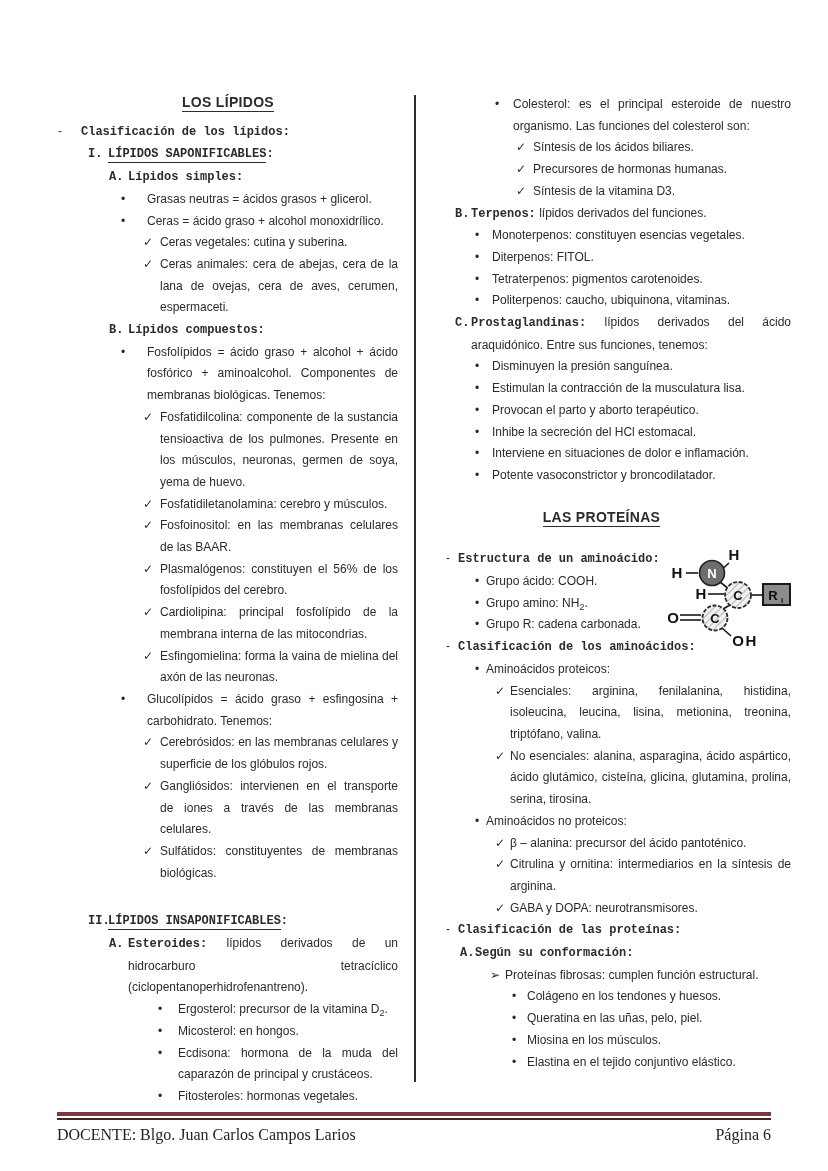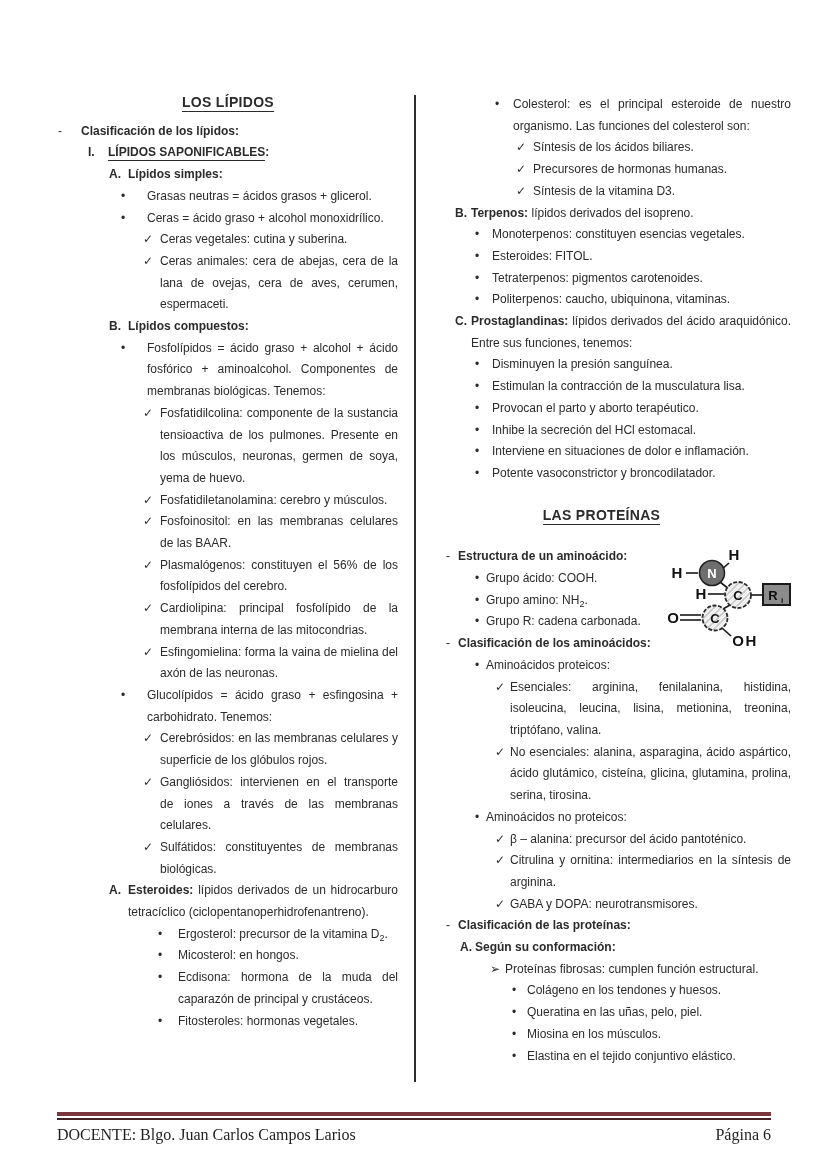--- a/index.html
+++ b/index.html
@@ -25,7 +25,7 @@
   .item{display:flex;align-items:baseline;}
   .item .marker{flex:0 0 auto;white-space:pre;}
   .item .content{flex:1 1 auto;text-align:justify;}
-  .b{font-weight:bold;}
+  .b{font-weight:bold;font-family:Liberation Mono, monospace;}
   sub{font-size:9px;line-height:0;}
   .gap-before{margin-top:26px;}
 

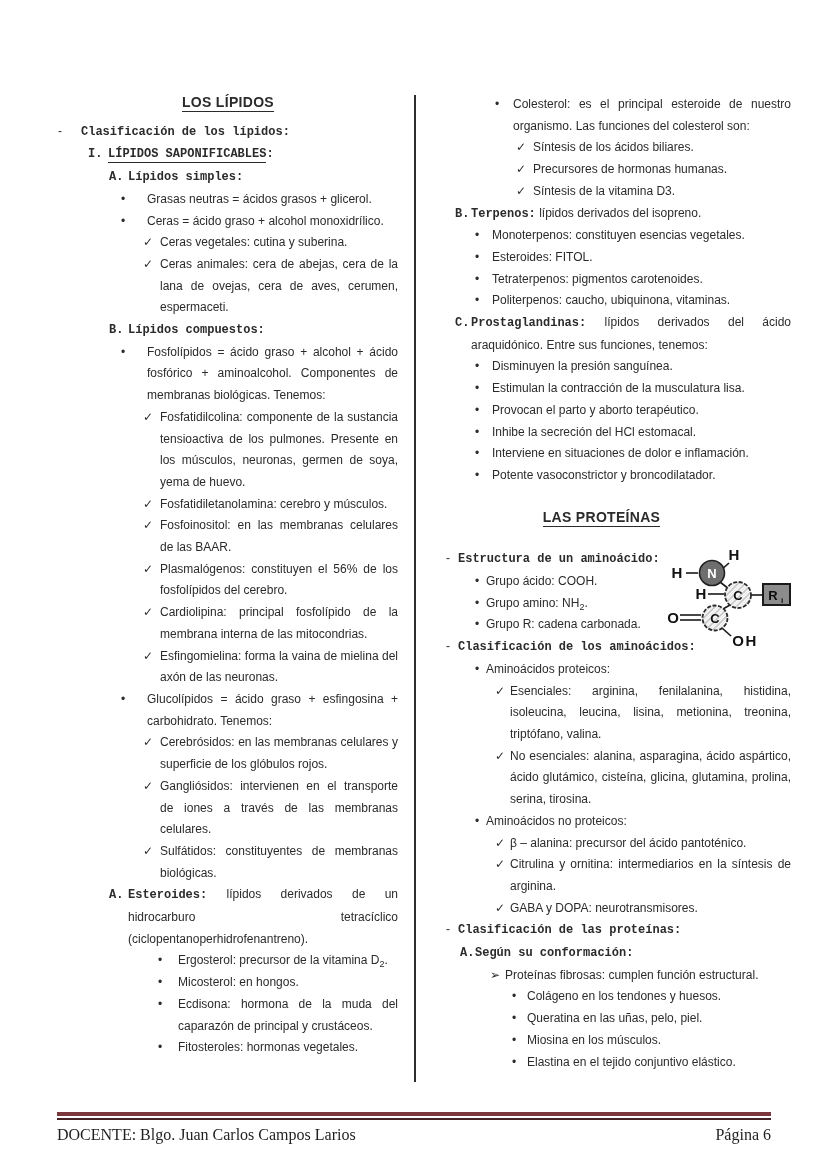--- a/index.html
+++ b/index.html
@@ -194,7 +194,7 @@
         </div>
         <div class="item lv-rletter">
           <span class="marker b">B.</span>
-          <div class="content"><span class="b">Terpenos:</span><span> lípidos derivados del isopreno.</span></div>
+          <div class="content"><span class="b">Terpenos:</span><span> lípidos derivados del funciones.</span></div>
         </div>
         <div class="item lv-rbullet2">
           <span class="marker">•</span>

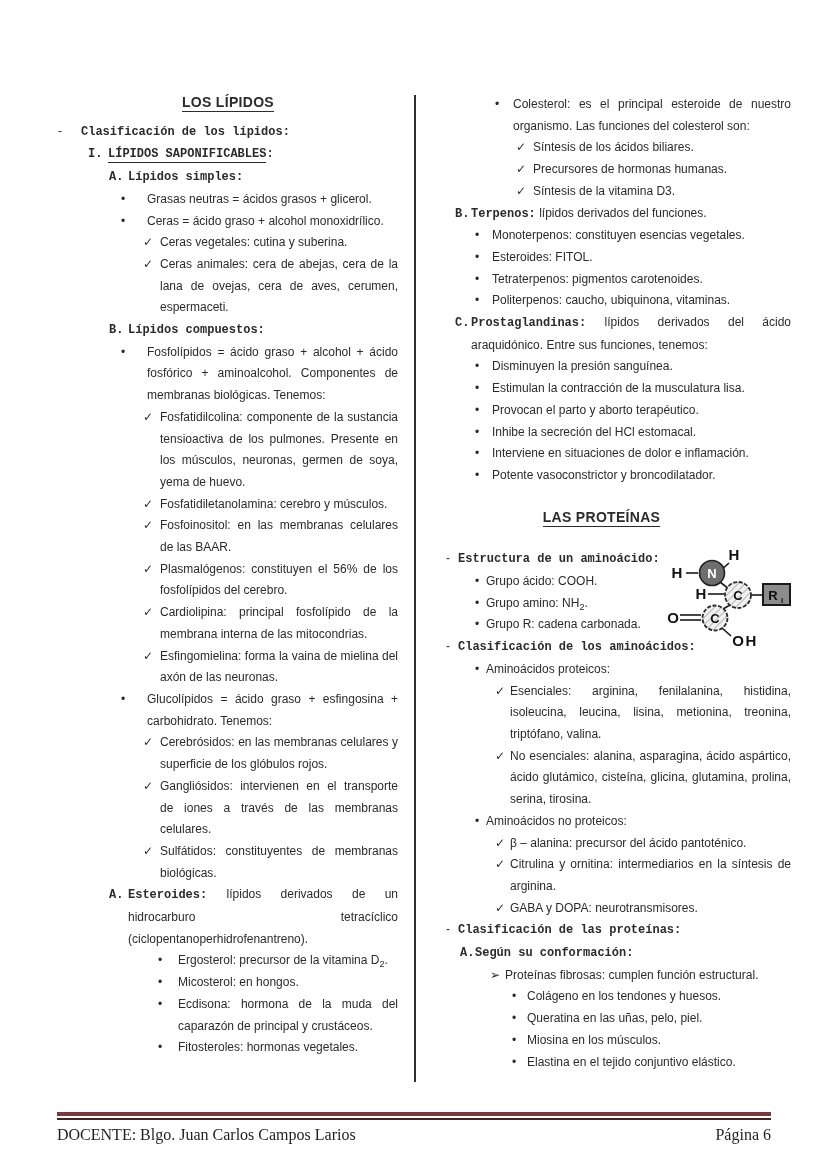--- a/index.html
+++ b/index.html
@@ -202,7 +202,7 @@
         </div>
         <div class="item lv-rbullet2">
           <span class="marker">•</span>
-          <div class="content"><span>Esteroides: FITOL.</span></div>
+          <div class="content"><span>Diterpenos: FITOL.</span></div>
         </div>
         <div class="item lv-rbullet2">
           <span class="marker">•</span>

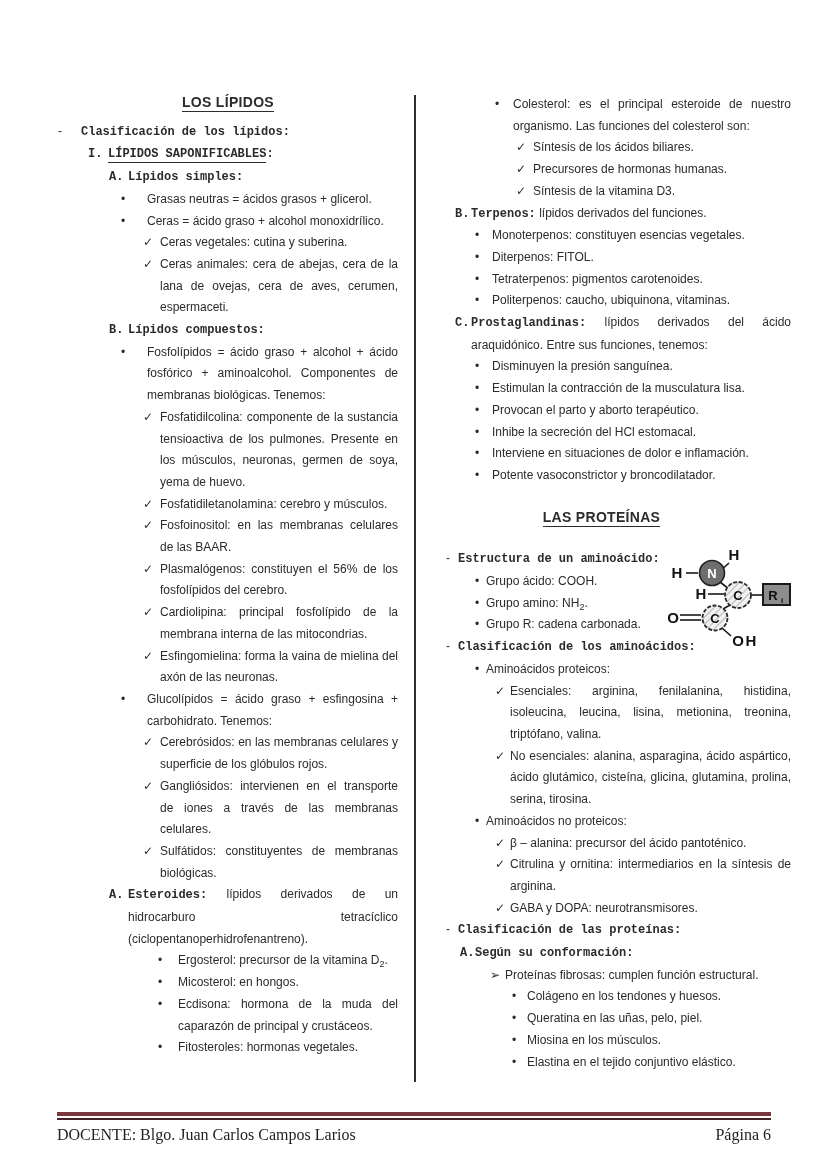--- a/index.html
+++ b/index.html
@@ -149,6 +149,10 @@
           <span class="marker">✓</span>
           <div class="content"><span>Sulfátidos: constituyentes de membranas biológicas.</span></div>
         </div>
+        <div class="item lv-roman gap-before">
+          <span class="marker b">II.</span>
+          <div class="content"><span class="b u">LÍPIDOS INSAPONIFICABLES</span><span class="b">:</span></div>
+        </div>
         <div class="item lv-letter">
           <span class="marker b">A.</span>
           <div class="content"><span class="b">Esteroides:</span><span> lípidos derivados de un hidrocarburo tetracíclico (ciclopentanoperhidrofenantreno).</span></div>

